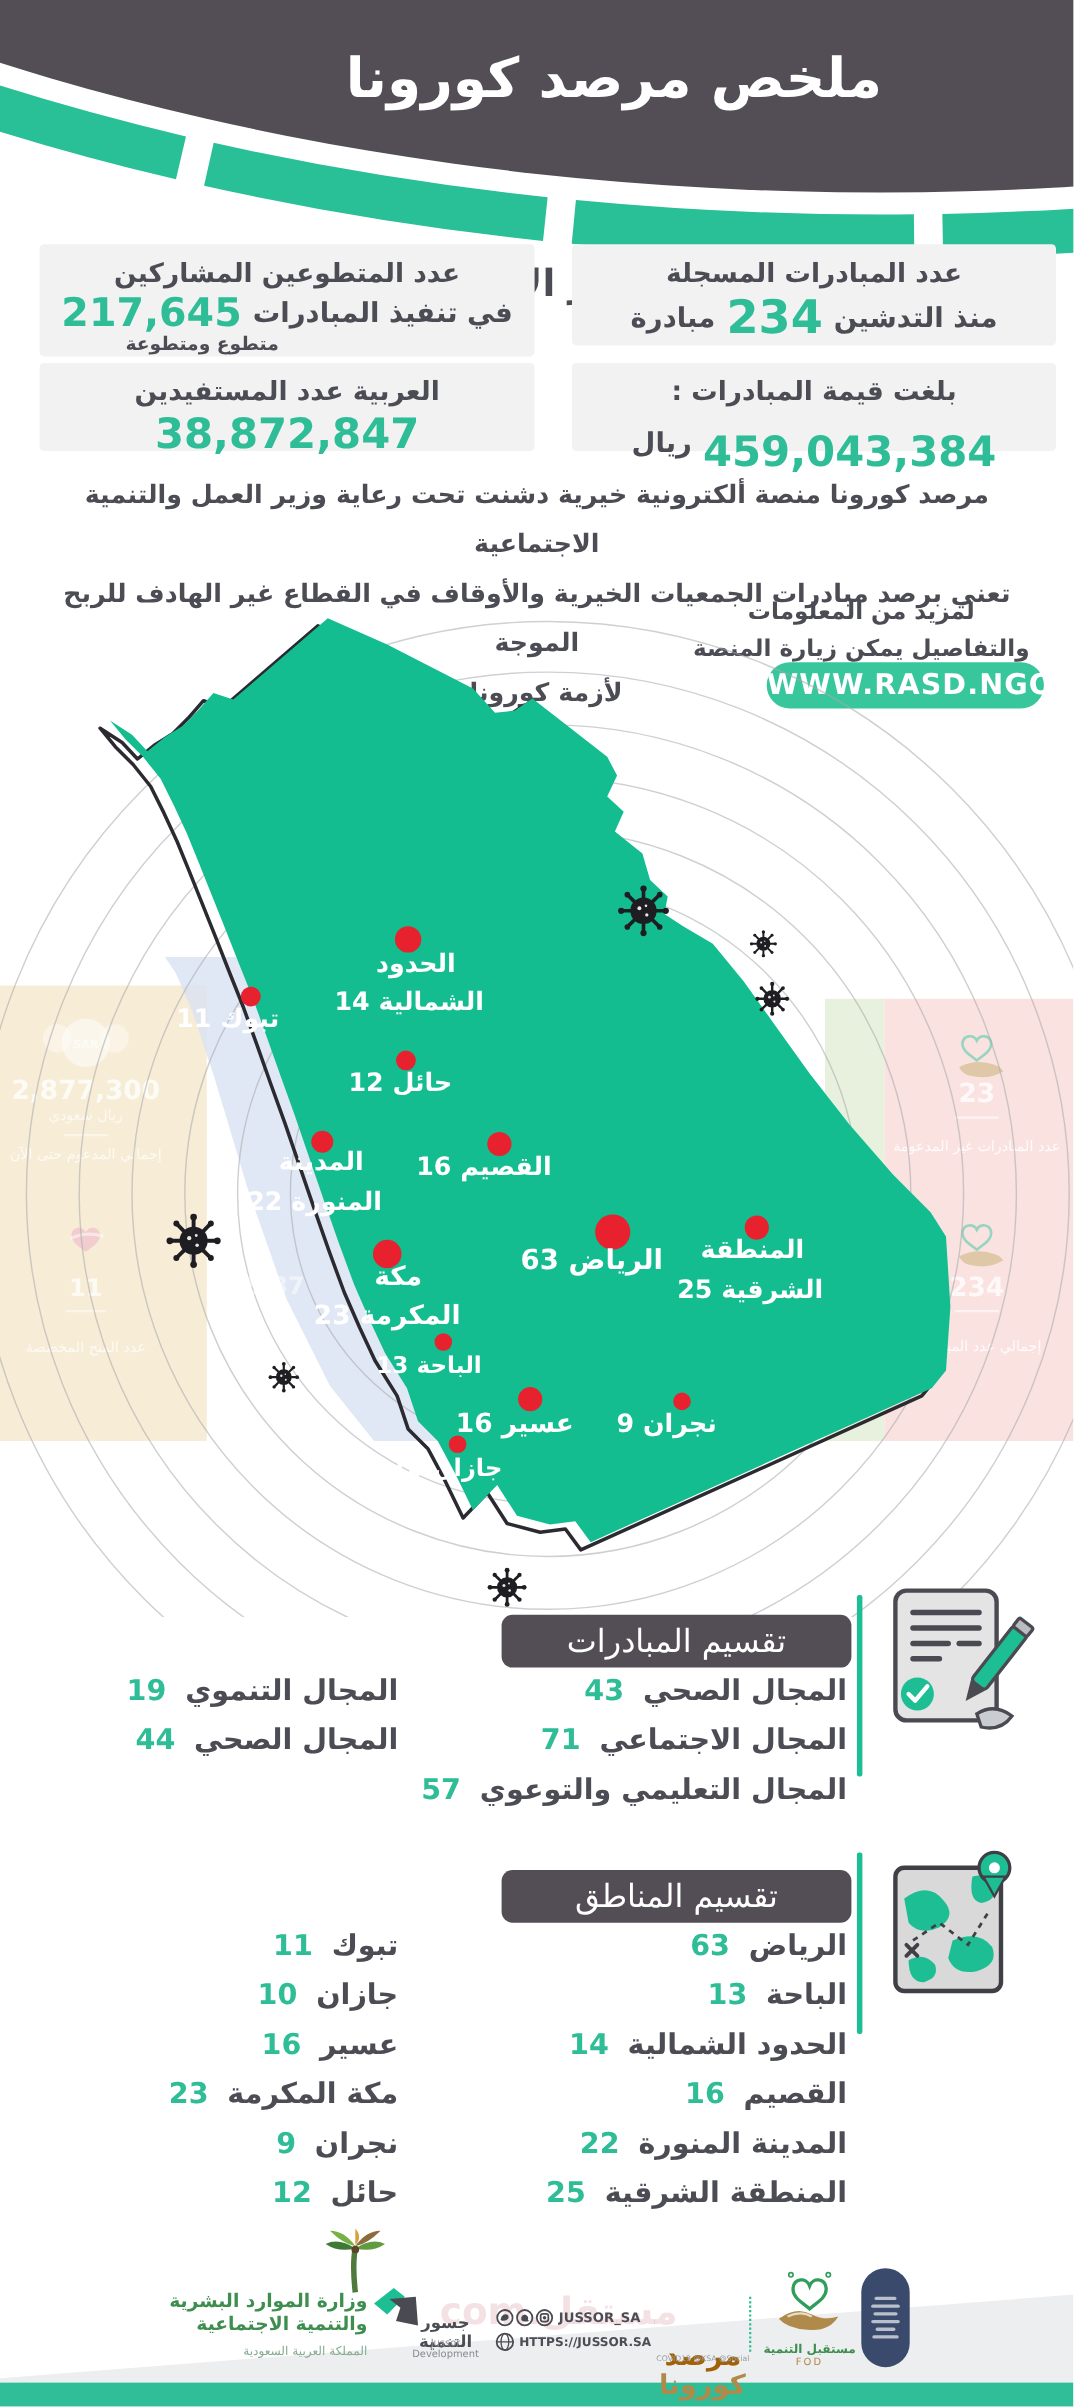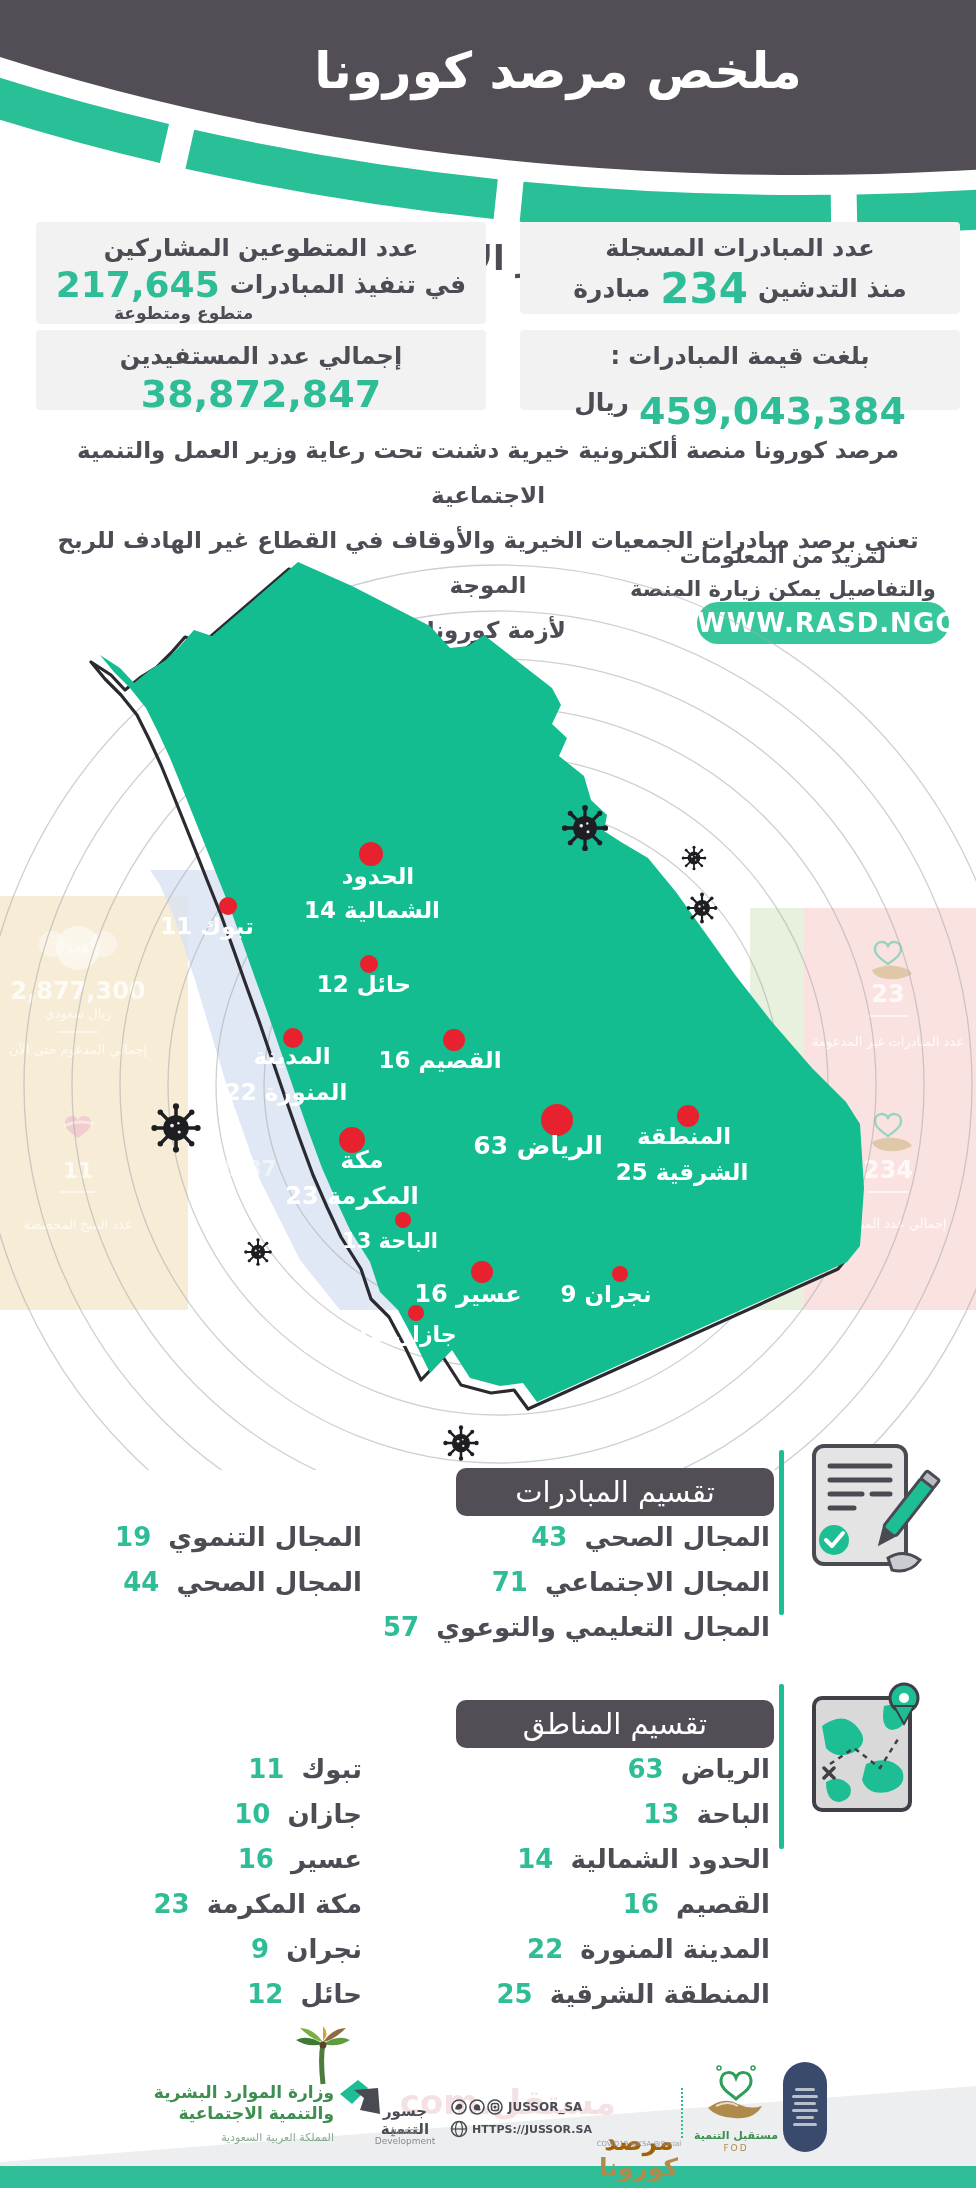--- a/index.html
+++ b/index.html
@@ -91,7 +91,7 @@
   </div>
 
   <div class="abs box" style="left:36px;top:330px;width:450px;height:80px;">
-    <div class="t">إجمالي عدد المستفيدين</div>
+    <div class="t">العربية عدد المستفيدين</div>
     <div class="row">
       <span class="bignum" style="font-size:38px;">38,872,847</span>
     </div>

